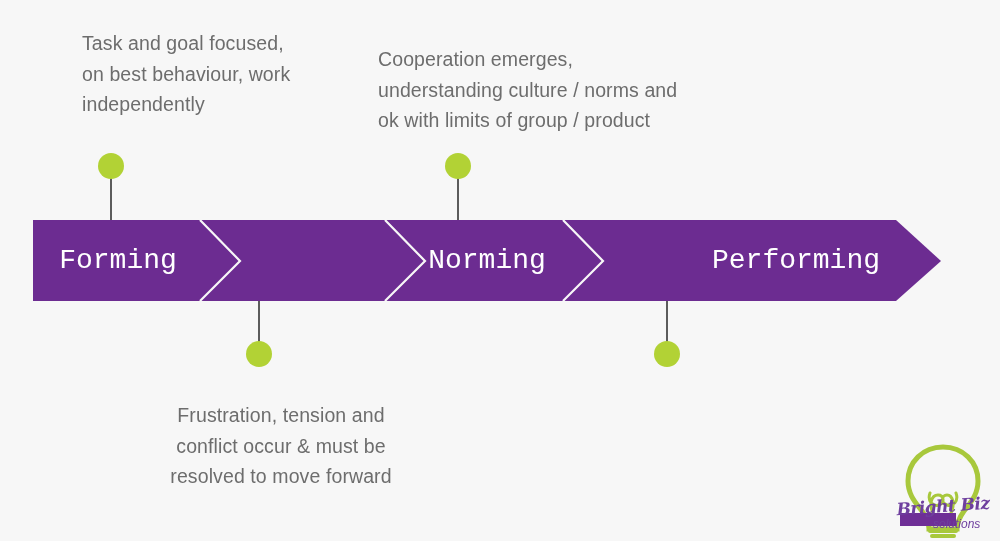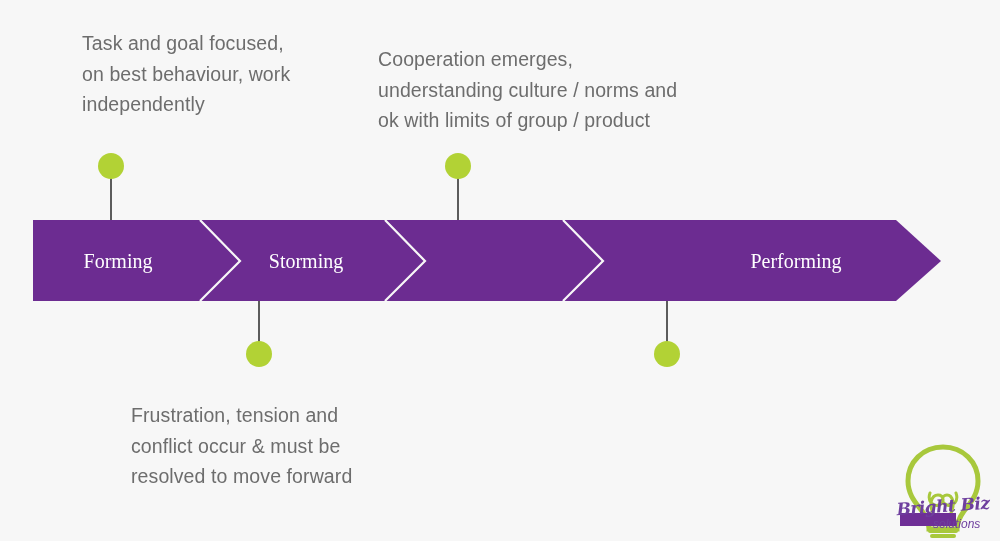--- a/index.html
+++ b/index.html
@@ -50,9 +50,9 @@
   .stage-label {
     position: absolute;
     color: #ffffff;
-    font-size: 20px;
+    font-size: 28px;
     line-height: 28px;
-    font-family: Liberation Serif, serif;
+    font-family: Liberation Mono, monospace;
     white-space: nowrap;
     transform: translate(-50%, -50%);
   }

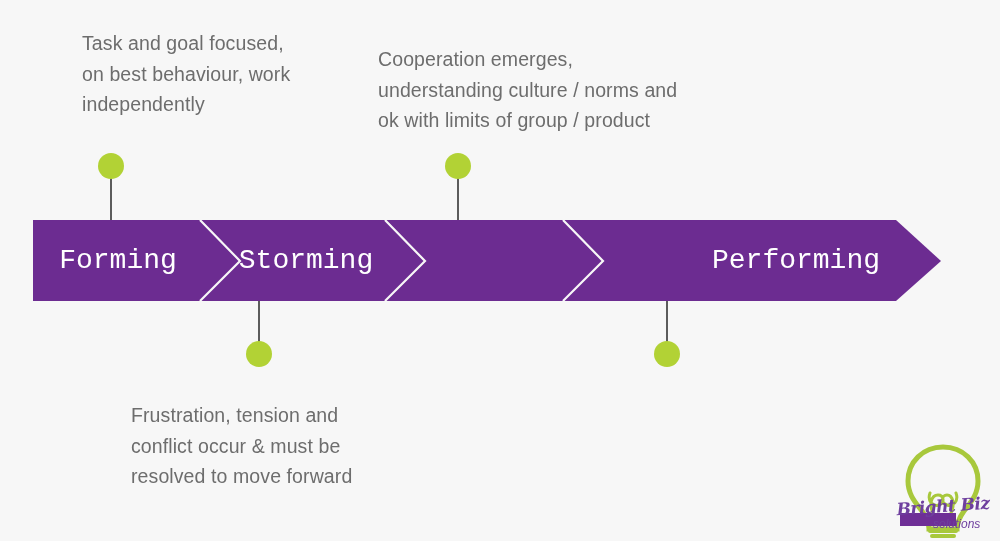--- a/index.html
+++ b/index.html
@@ -154,7 +154,6 @@
   </svg>
 
   <div class="stage-label" style="left:118px; top:261px;">Forming</div>
-  <div class="stage-label" style="left:306px; top:261px;">Storming</div>
   <div class="stage-label" style="left:753px; top:261px;margin-left:43px;">Performing</div>
 
   <div class="caption caption-top-1">Task and goal focused,

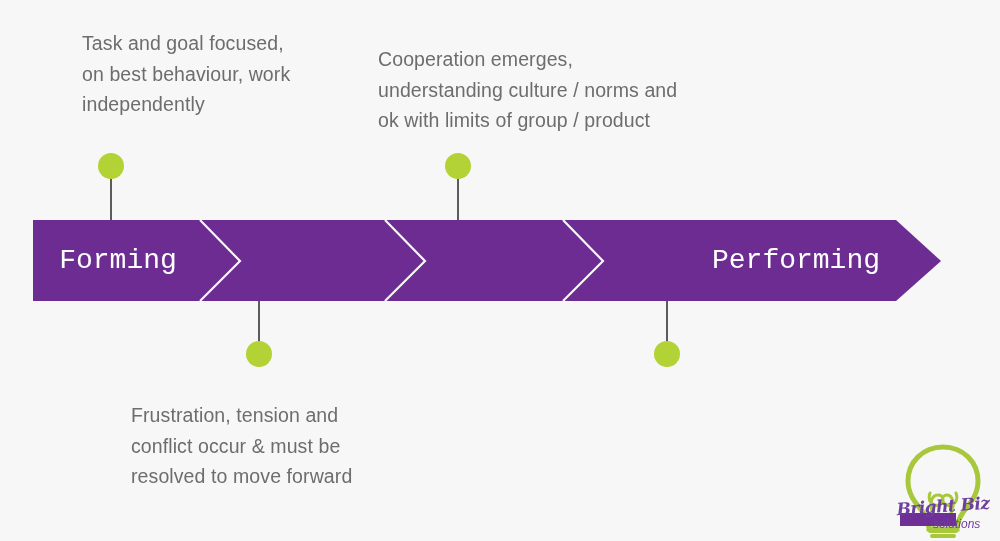--- a/index.html
+++ b/index.html
@@ -154,6 +154,7 @@
   </svg>
 
   <div class="stage-label" style="left:118px; top:261px;">Forming</div>
+  <div class="stage-label" style="left:487px; top:261px;">Norming</div>
   <div class="stage-label" style="left:753px; top:261px;margin-left:43px;">Performing</div>
 
   <div class="caption caption-top-1">Task and goal focused,

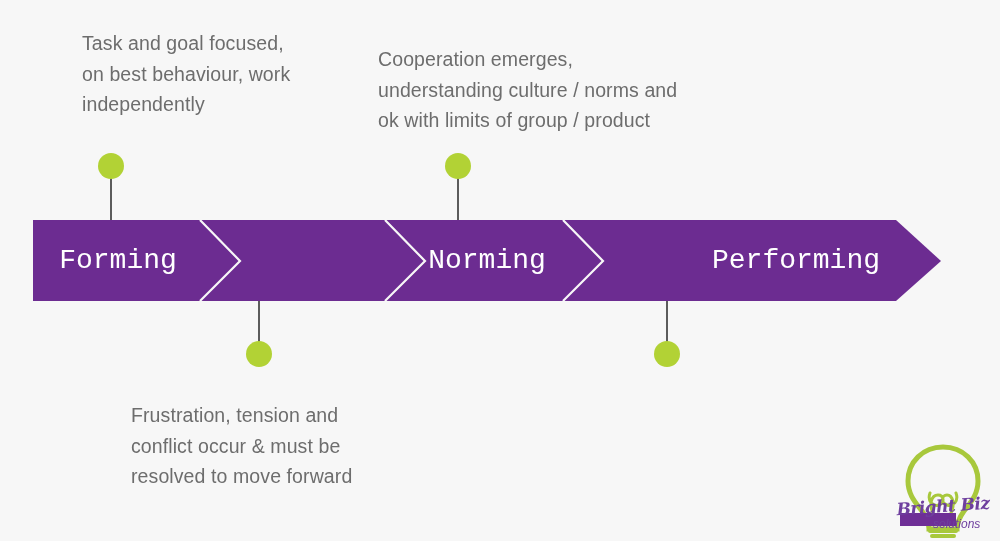--- a/index.html
+++ b/index.html
@@ -34,7 +34,7 @@
   }
   .caption-top-1 { left: 44px;  top: 28px;  width: 330px; margin-left: 38px; }
   .caption-top-2 { left: 378px; top: 28px;  width: 370px; margin-top: 16px; }
-  .caption-bot-1 { left: 131px; top: 400px; width: 300px; }
+  .caption-bot-1 { left: 131px; top: 400px; width: 300px; text-align: center; }
   .caption-bot-2 { left: 561px; top: 400px; width: 330px; }
 
   

